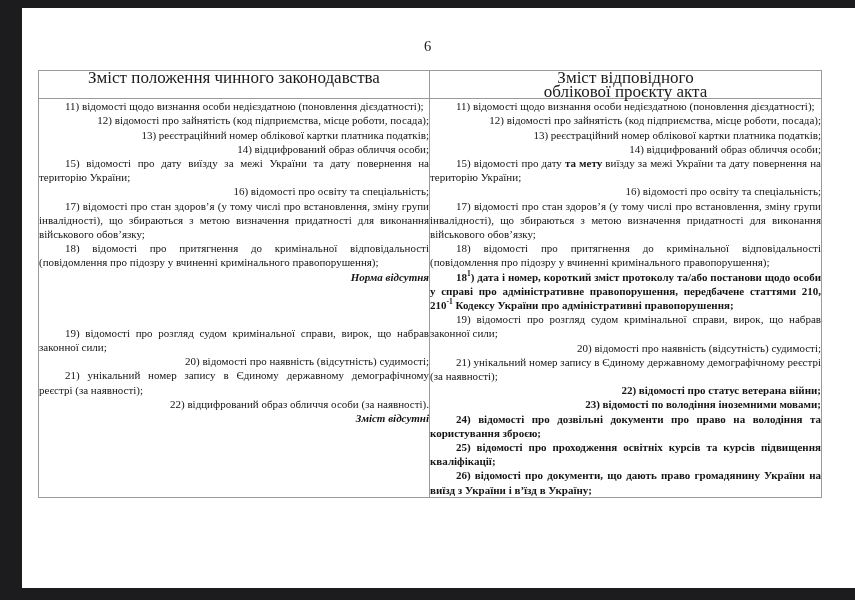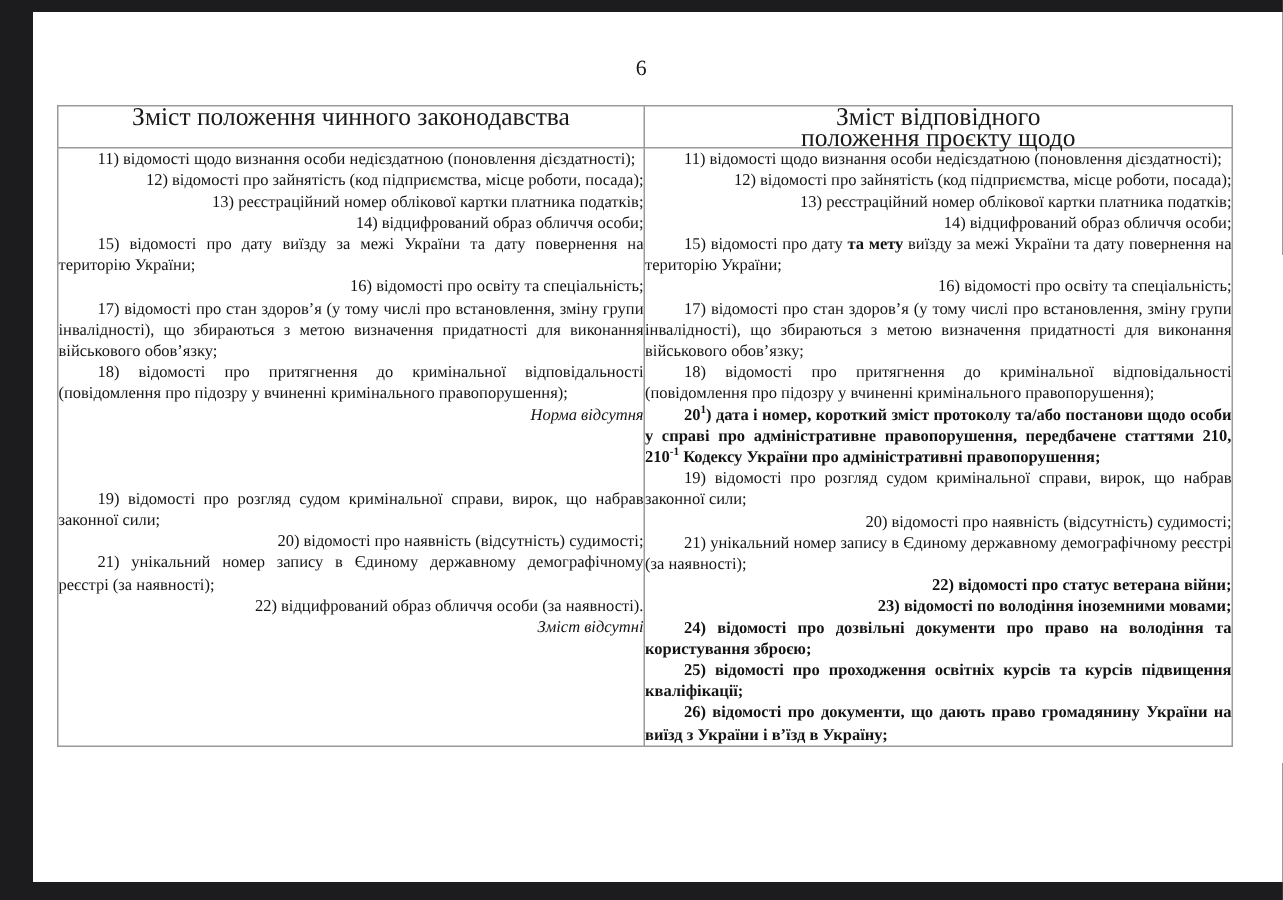--- a/index.html
+++ b/index.html
@@ -106,7 +106,7 @@
           <th class="col-head cell-left">Зміст положення чинного законодавства</th>
           <th class="col-head cell-right">
             <span>Зміст відповідного</span><br>
-            <span>положення проєкту щодо</span>
+            <span>облікової проєкту акта</span>
           </th>
         </tr>
       </thead>

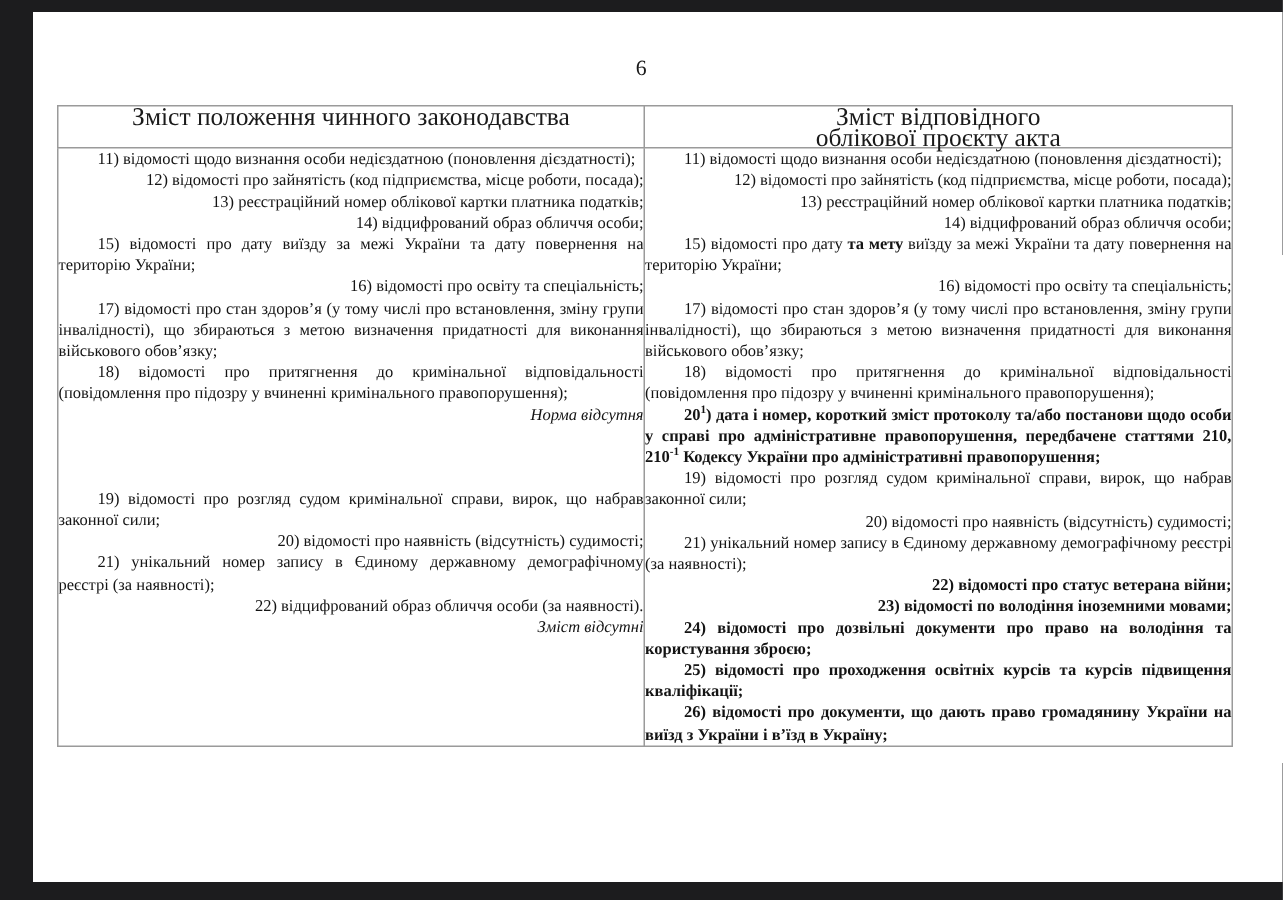--- a/index.html
+++ b/index.html
@@ -82,7 +82,7 @@
   }
   .bold { font-weight: bold; }
   .italic { }
-  .bolditalic { font-weight: normal; font-style: italic; }
+  .bolditalic { font-weight: bold; font-style: italic; }
   sup {
     font-size: 0.68em;
     vertical-align: super;

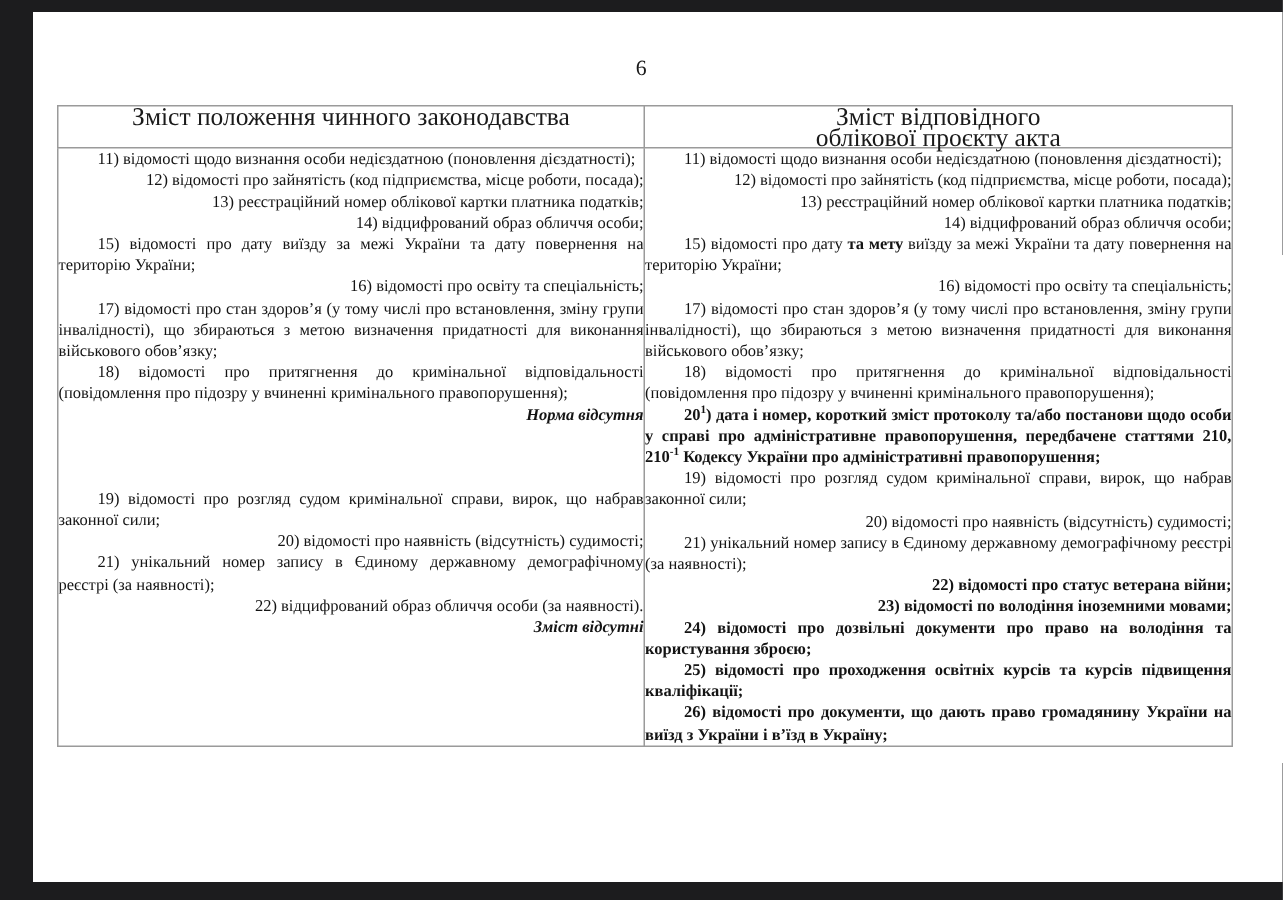--- a/index.html
+++ b/index.html
@@ -145,7 +145,7 @@
             <p class="item">17) відомості про стан здоров’я (у тому числі про встановлення, зміну групи інвалідності), що збираються з метою визначення придатності для виконання військового обов’язку;</p>
             <p class="item">18) відомості про притягнення до кримінальної відповідальності (повідомлення про підозру у вчиненні кримінального правопорушення);</p>
 
-            <p class="item bold"><span>20</span><sup>1</sup><span>) дата і номер, короткий зміст протоколу та/або постанови щодо особи у справі про адміністративне правопорушення, передбачене статтями 210, 210</span><sup>-1</sup><span> Кодексу України про адміністративні правопорушення;</span></p>
+            <p class="item bold"><span>18</span><sup>1</sup><span>) дата і номер, короткий зміст протоколу та/або постанови щодо особи у справі про адміністративне правопорушення, передбачене статтями 210, 210</span><sup>-1</sup><span> Кодексу України про адміністративні правопорушення;</span></p>
 
             <p class="item">19) відомості про розгляд судом кримінальної справи, вирок, що набрав законної сили;</p>
             <p class="item nojust">20) відомості про наявність (відсутність) судимості;</p>

